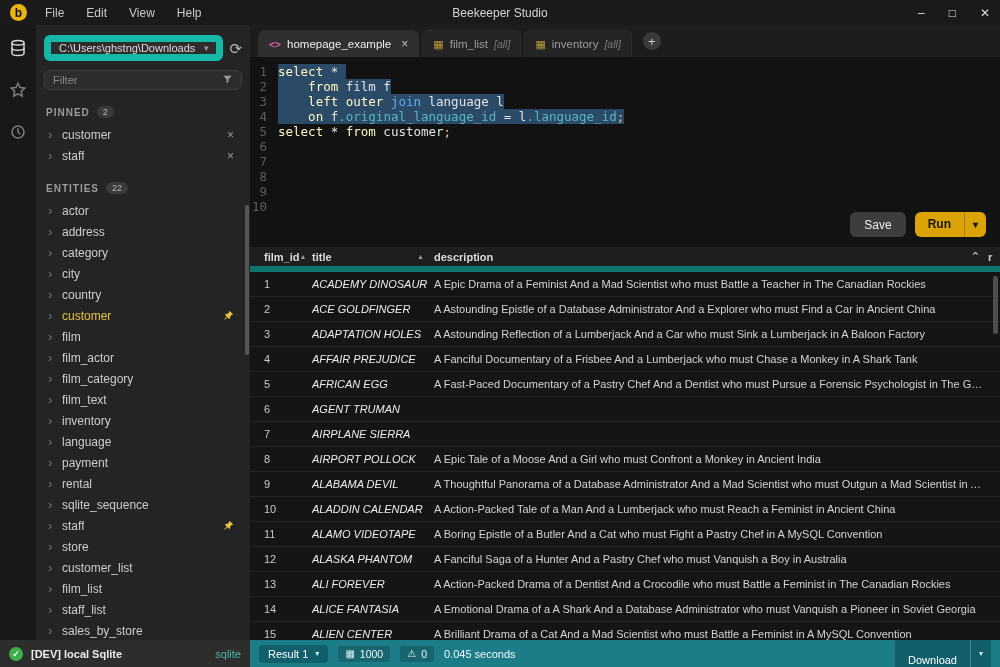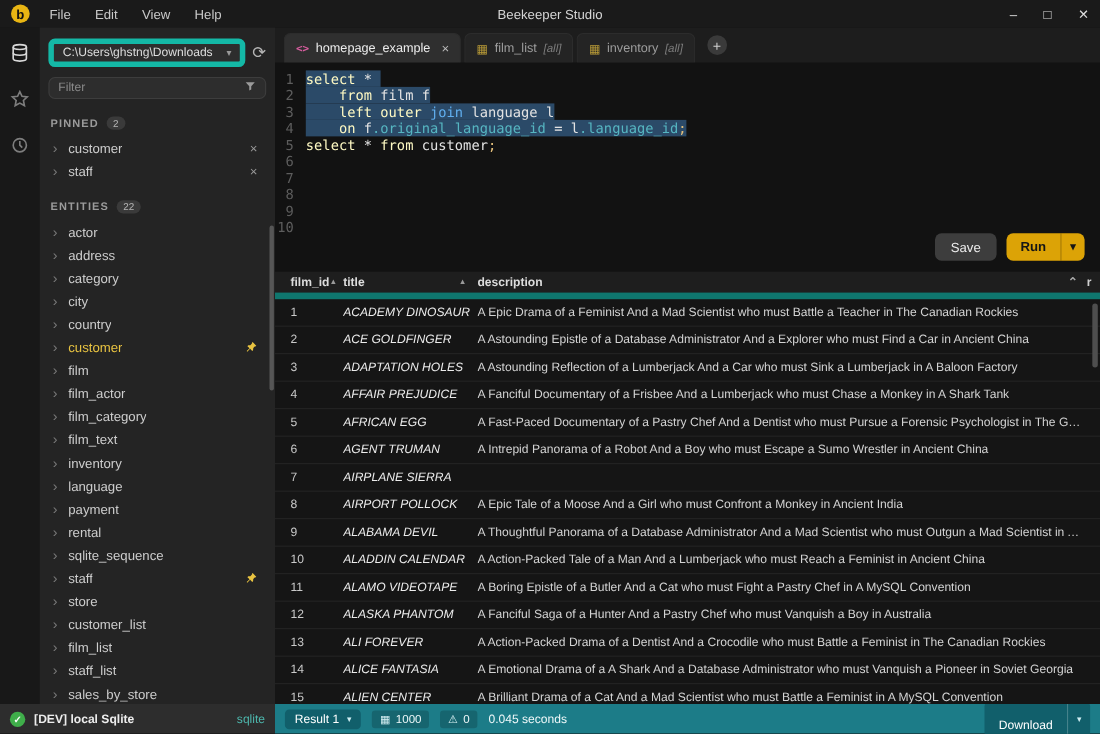--- a/index.html
+++ b/index.html
@@ -27,7 +27,7 @@
   .sidebar { width:214px; background:#242424; padding:10px 8px 0 8px; position:relative;
              overflow:hidden; flex:0 0 auto; display:flex; flex-direction:column; }
   .conn-row { display:flex; align-items:center; gap:6px; }
-  .conn-select { flex:1; height:26px; background:#2d2d2d; border:5px solid #14b8a6; border-radius:6px;
+  .conn-select { flex:1; height:26px; background:#2d2d2d; border:7px solid #14b8a6; border-radius:6px;
                  display:flex; align-items:center; padding:0 8px; font-size:11px; color:#ddd;
                  white-space:nowrap; overflow:hidden; }
   .conn-path { overflow:hidden; text-overflow:ellipsis; flex:1; }

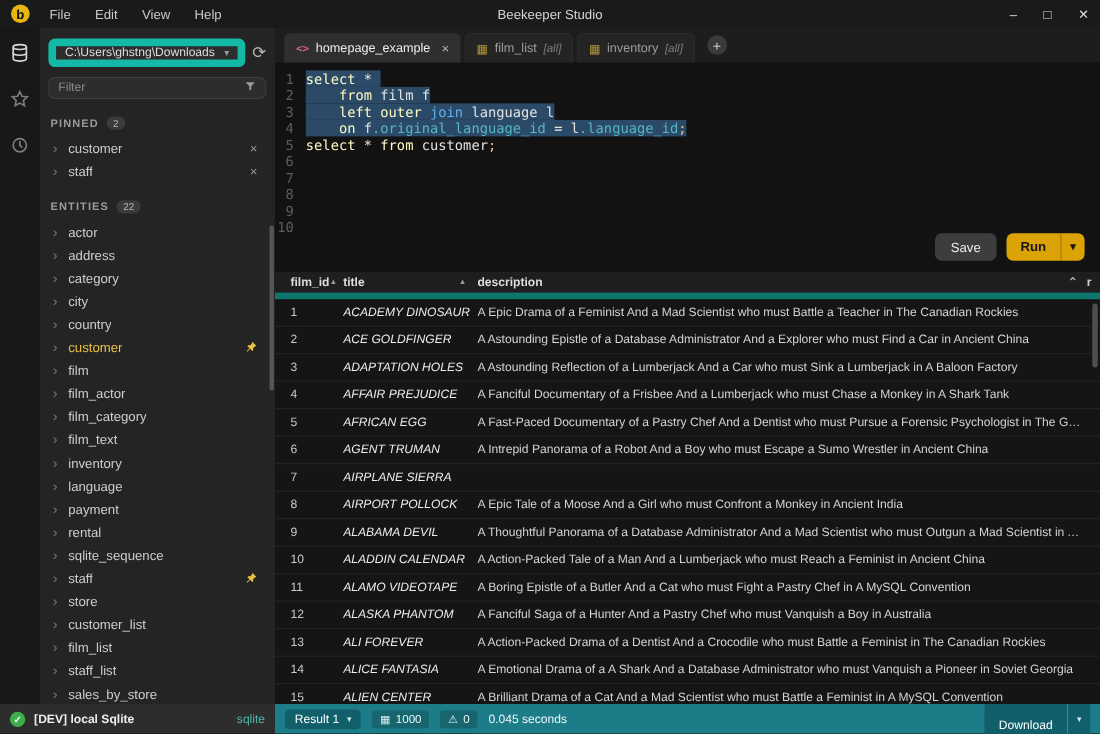--- a/index.html
+++ b/index.html
@@ -437,7 +437,6 @@
             <div class="trow">
               <div class="td c-id">6</div>
               <div class="td c-title">AGENT TRUMAN</div>
-              <div class="td c-desc">A Intrepid Panorama of a Robot And a Boy who must Escape a Sumo Wrestler in Ancient China</div>
             </div>
             <div class="trow">
               <div class="td c-id">7</div>

